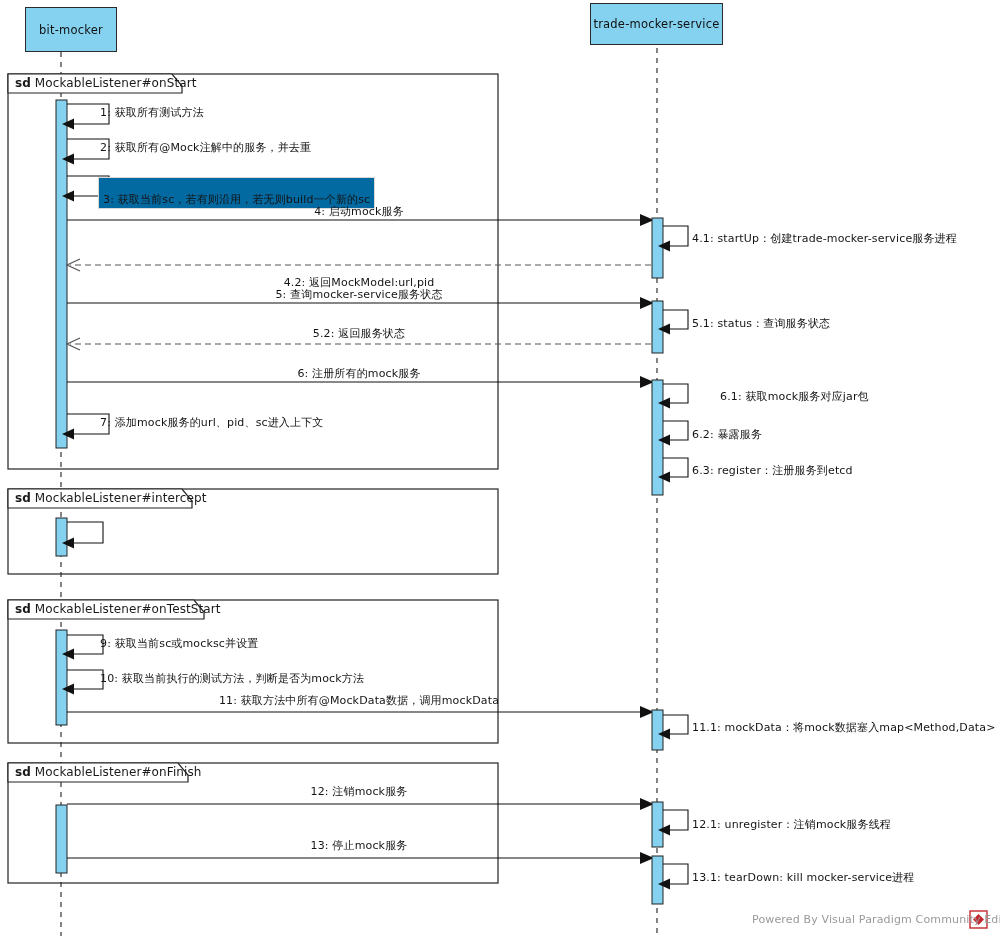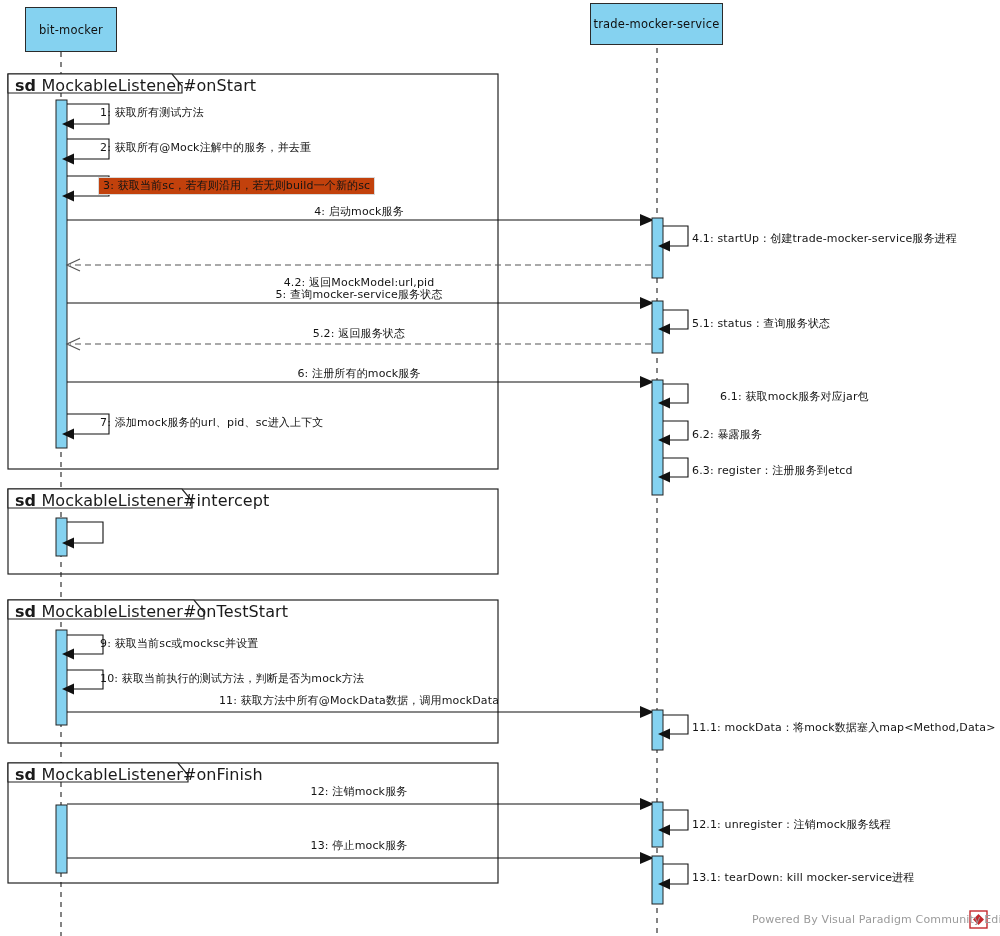--- a/index.html
+++ b/index.html
@@ -40,7 +40,7 @@
   }
   .frag-label {
     position: absolute;
-    font-size: 16px;
+    font-size: 12px;
     white-space: nowrap;
     color: #1a1a1a;
     letter-spacing: 0.1px;

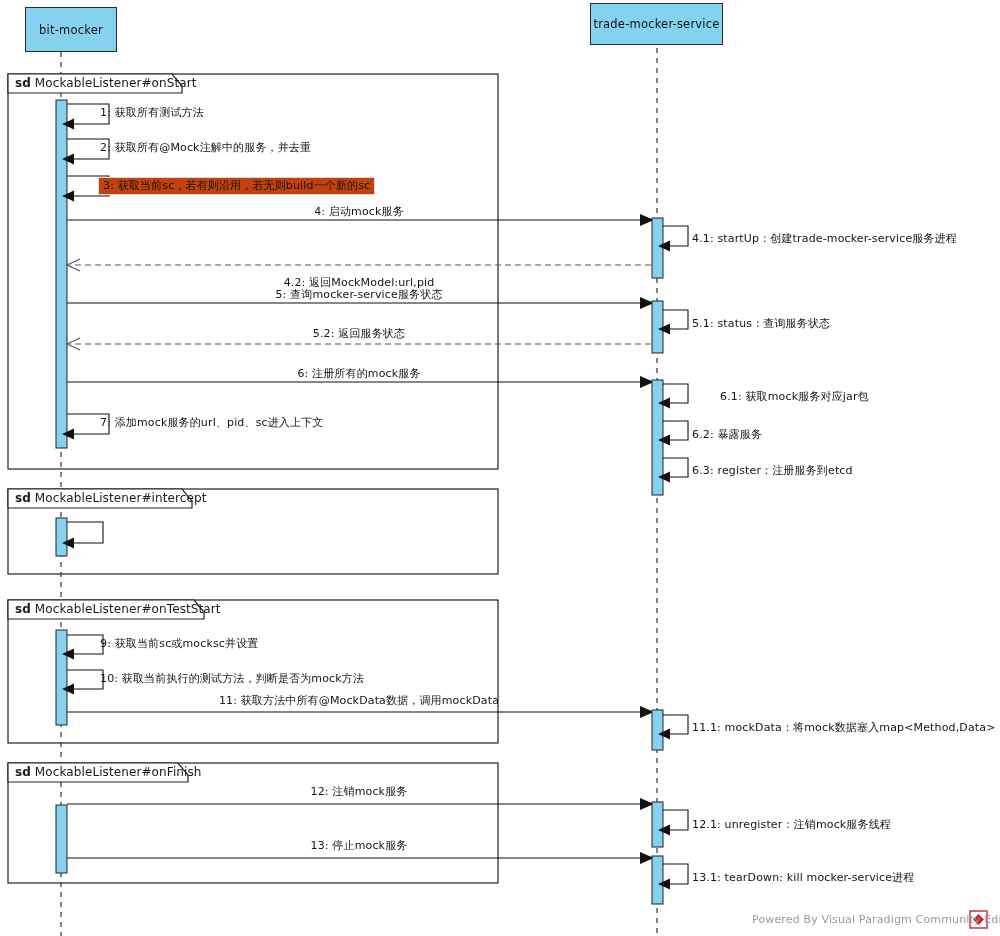--- a/index.html
+++ b/index.html
@@ -60,9 +60,9 @@
     transform: translateX(-50%);
   }
   .msg-label.highlight {
-    background: #c2410c;
+    background: #0369a1;
     border: 1px solid #d9d9d9;
-    padding: 1px 4px 2px 4px;
+    padding: 15px 4px 2px 4px;
   }
   .watermark {
     position: absolute;

